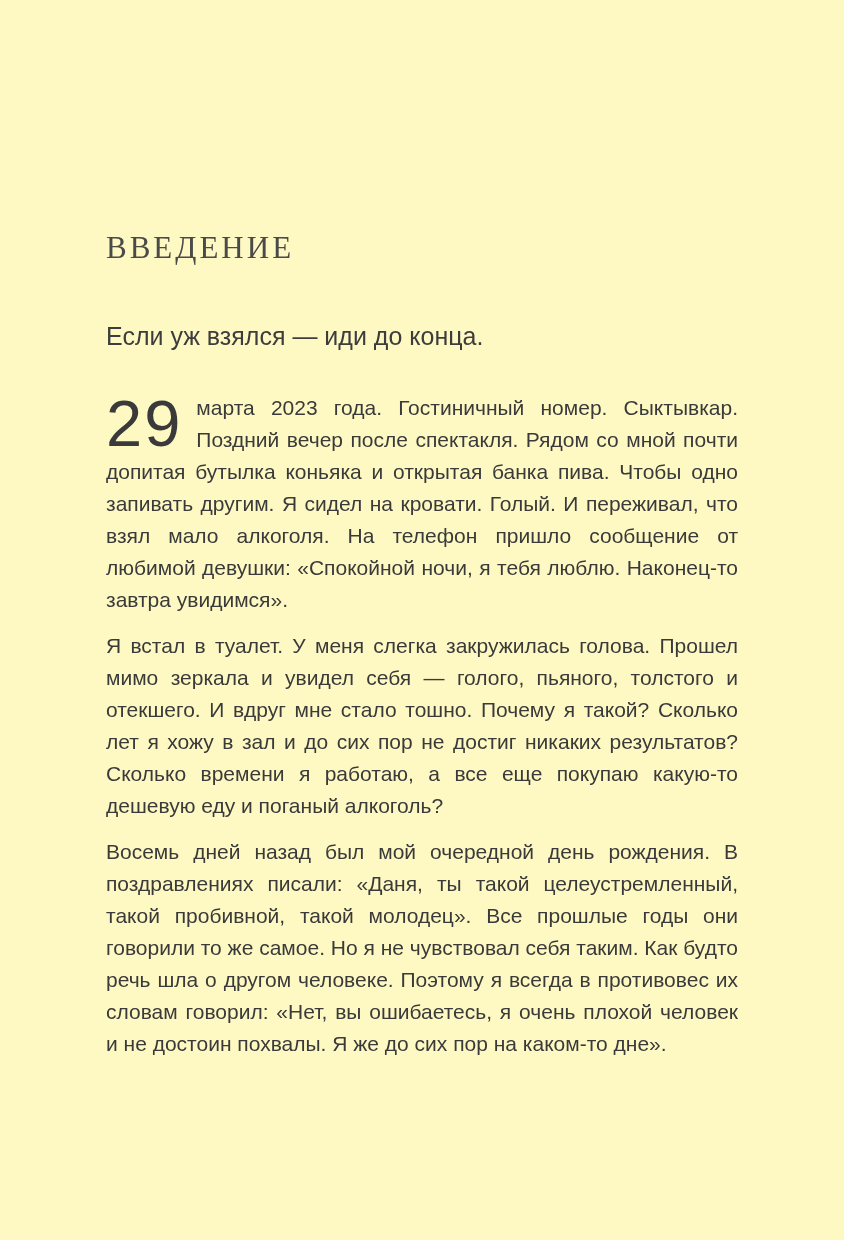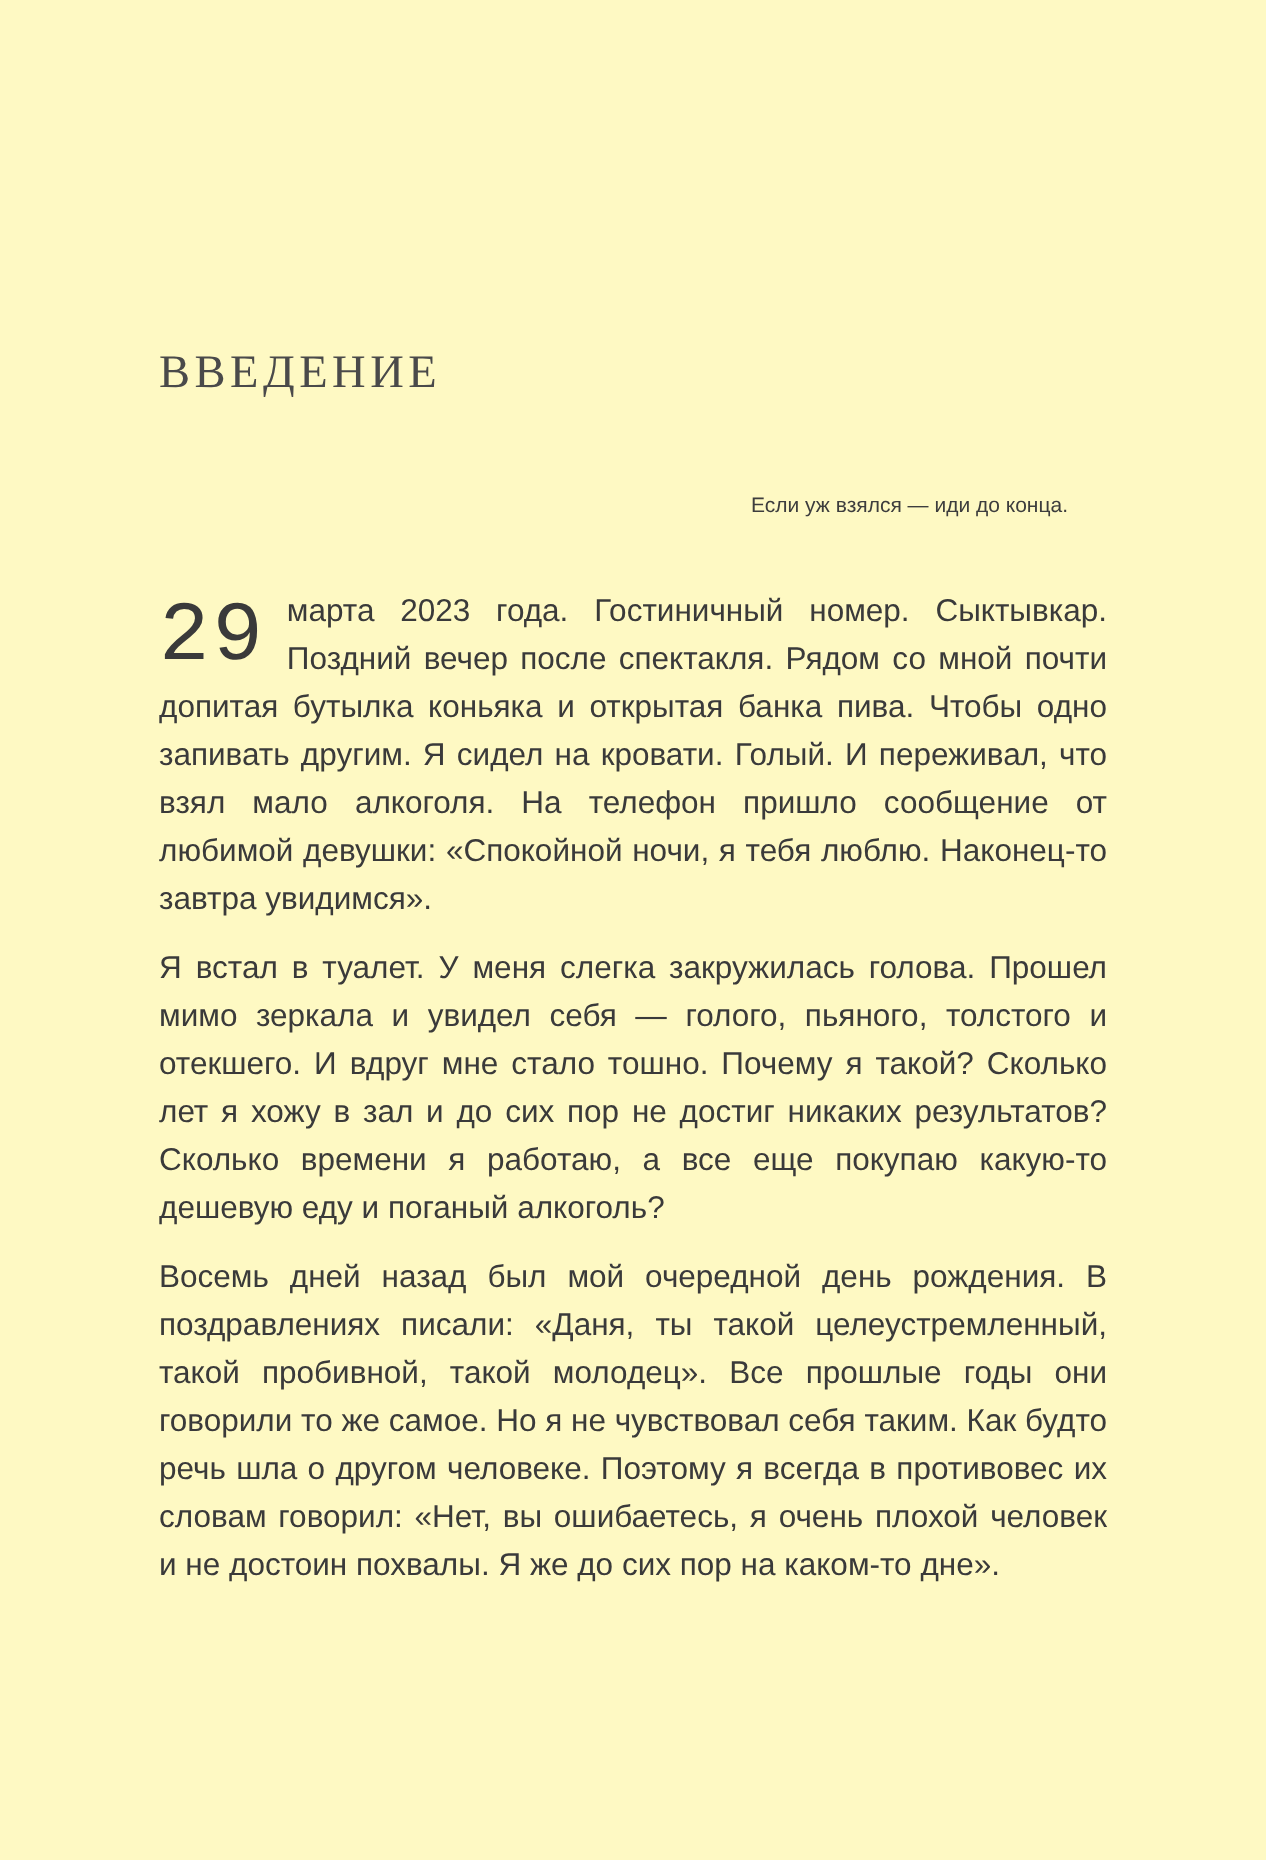--- a/index.html
+++ b/index.html
@@ -28,10 +28,10 @@
     line-height: 36px;
   }
   .epigraph {
-    text-align: right;
+    text-align: left;
     padding-right: 26px;
     margin: 0 0 42px 0;
-    font-size: 14px;
+    font-size: 25px;
     line-height: 28px;
     color: #3d3d3d;
   }

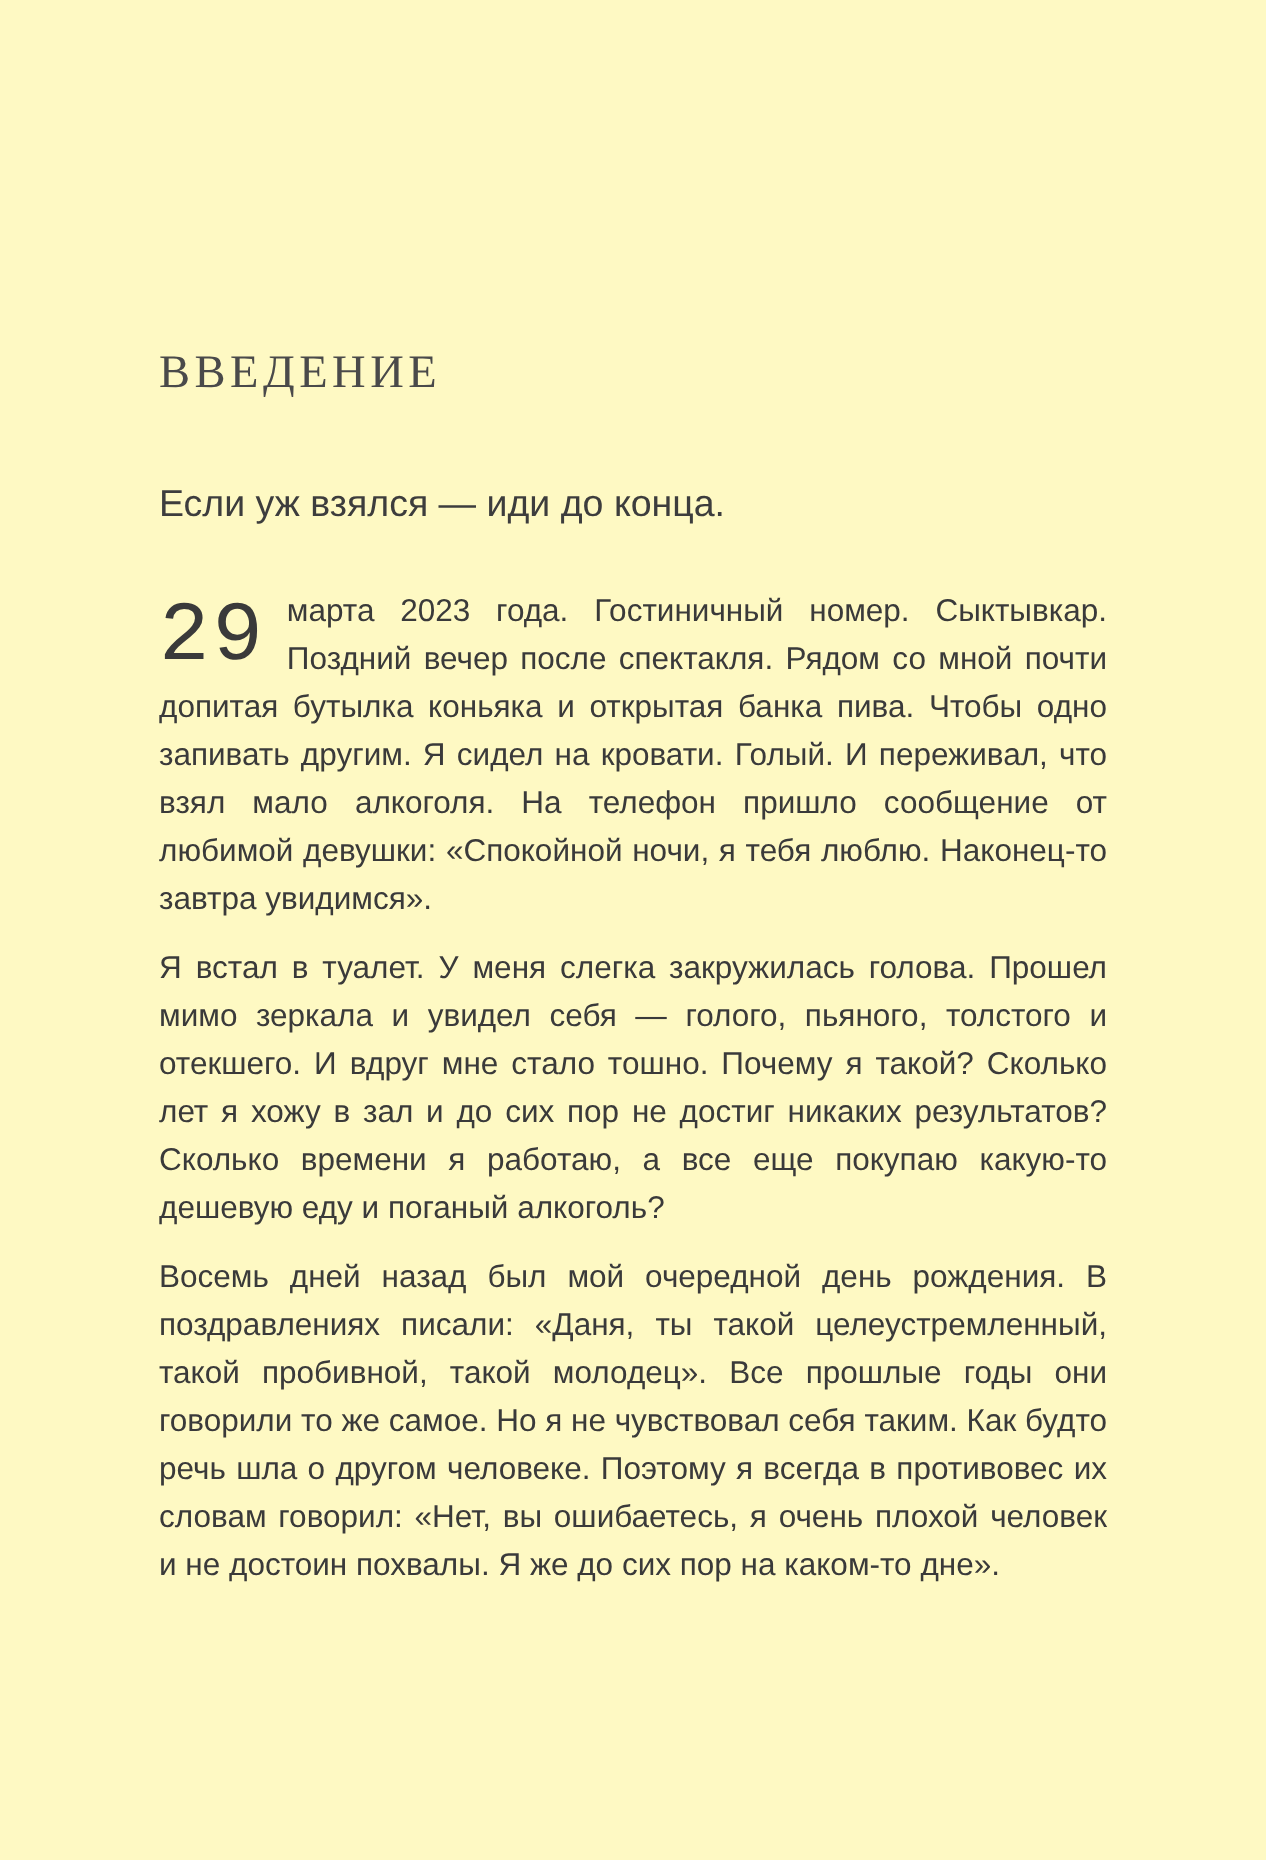--- a/index.html
+++ b/index.html
@@ -53,9 +53,9 @@
   }
   .dropcap {
     float: left;
-    font-family: Liberation Mono, monospace;
+    font-family: Liberation Sans, sans-serif;
     font-weight: 400;
-    font-size: 56px;
+    font-size: 65px;
     line-height: 58px;
     padding: 3px 14px 0 0;
     color: #3a3a3a;

